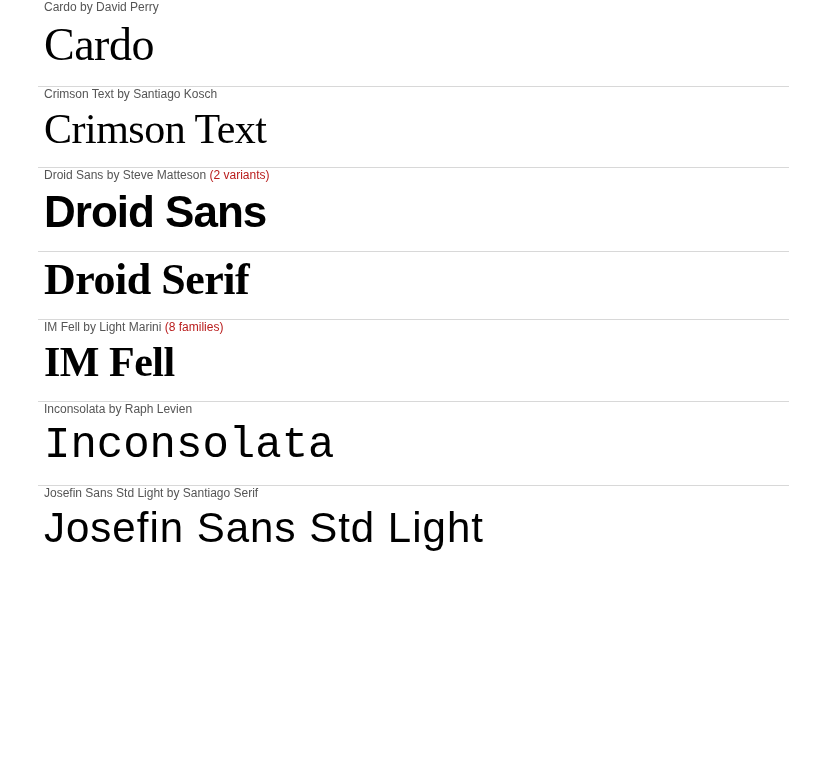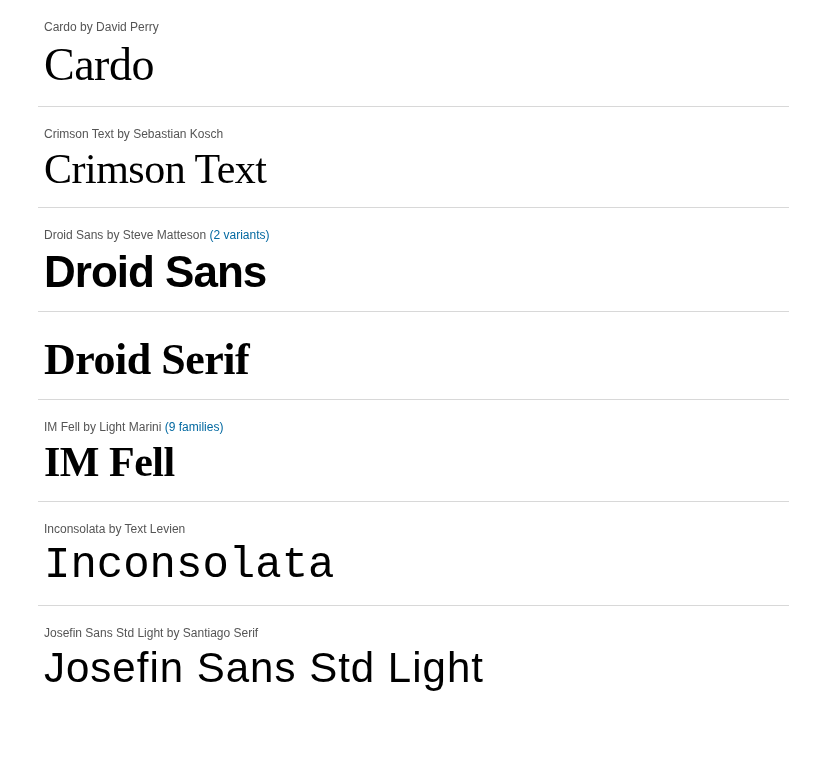--- a/index.html
+++ b/index.html
@@ -18,7 +18,7 @@
     }
     .font-item {
       border-bottom: 1px solid #d8d8d8;
-      padding: 20px 0 12px 6px;
+      padding: 0 0 12px 6px;
     }
     .font-item:last-child {
       border-bottom: none;

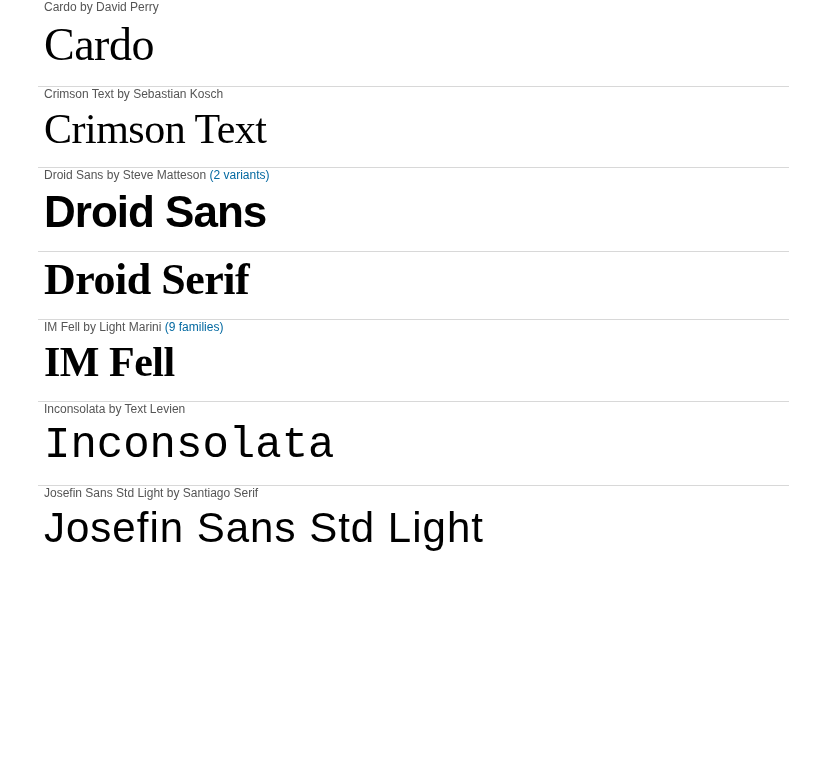--- a/index.html
+++ b/index.html
@@ -103,7 +103,7 @@
     <div class="font-meta">
       <span>Crimson Text</span>
       <span> by </span>
-      <span>Sebastian Kosch</span>
+      <span>Santiago Kosch</span>
       <span class="extra"></span>
     </div>
     <div class="font-preview preview-crimson">Crimson Text</div>

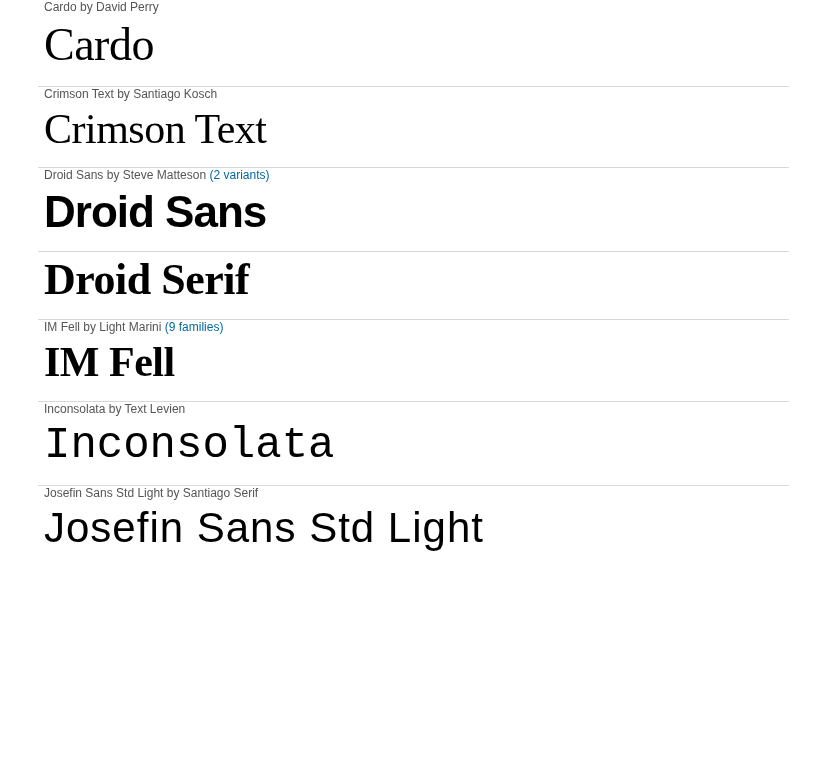--- a/index.html
+++ b/index.html
@@ -29,7 +29,7 @@
       margin-bottom: 2px;
     }
     .font-meta .extra {
-      color: #0369a1;
+      color: #b91c1c;
     }
     .font-preview {
       font-size: 42px;

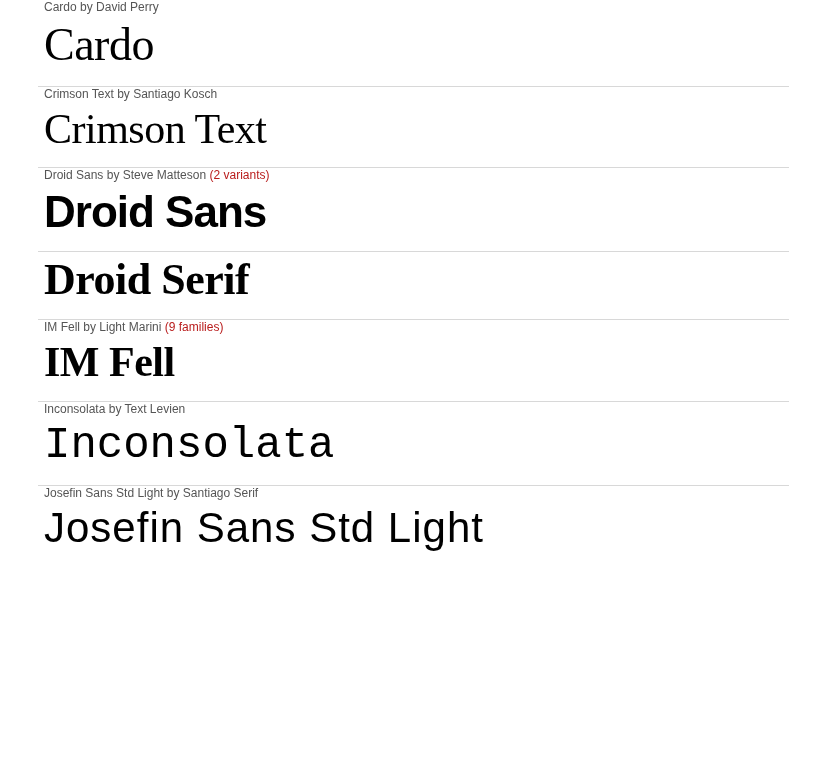--- a/index.html
+++ b/index.html
@@ -129,7 +129,7 @@
       <span>IM Fell</span>
       <span> by </span>
       <span>Light Marini</span>
-      <span class="extra"> (9 families)</span>
+      <span class="extra"> (8 families)</span>
     </div>
     <div class="font-preview preview-imfell">IM Fell</div>
   </div>

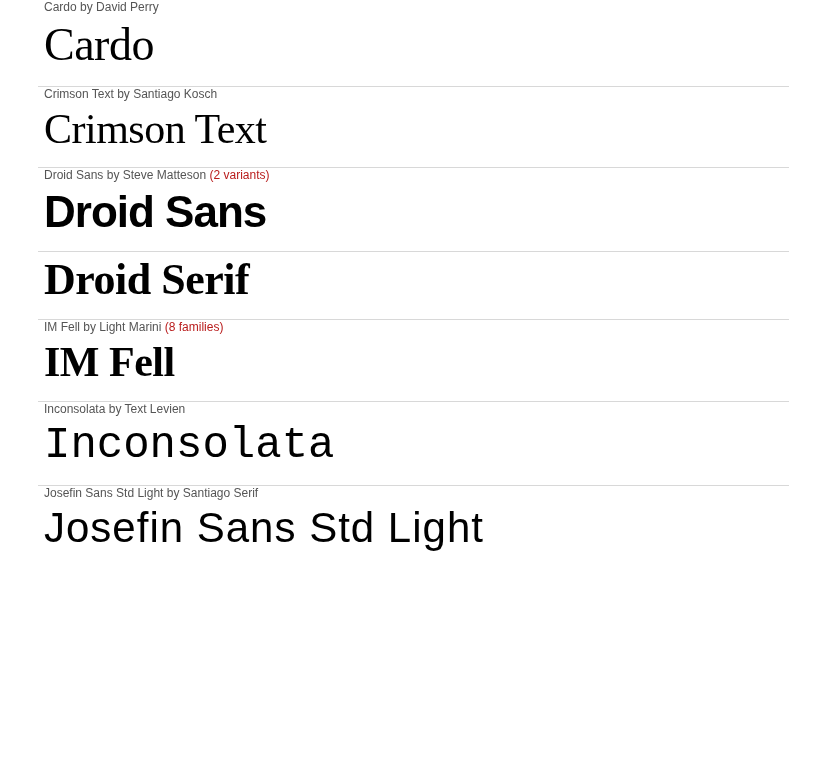--- a/index.html
+++ b/index.html
@@ -138,7 +138,7 @@
     <div class="font-meta">
       <span>Inconsolata</span>
       <span> by </span>
-      <span>Text Levien</span>
+      <span>Raph Levien</span>
       <span class="extra"></span>
     </div>
     <div class="font-preview preview-inconsolata">Inconsolata</div>

